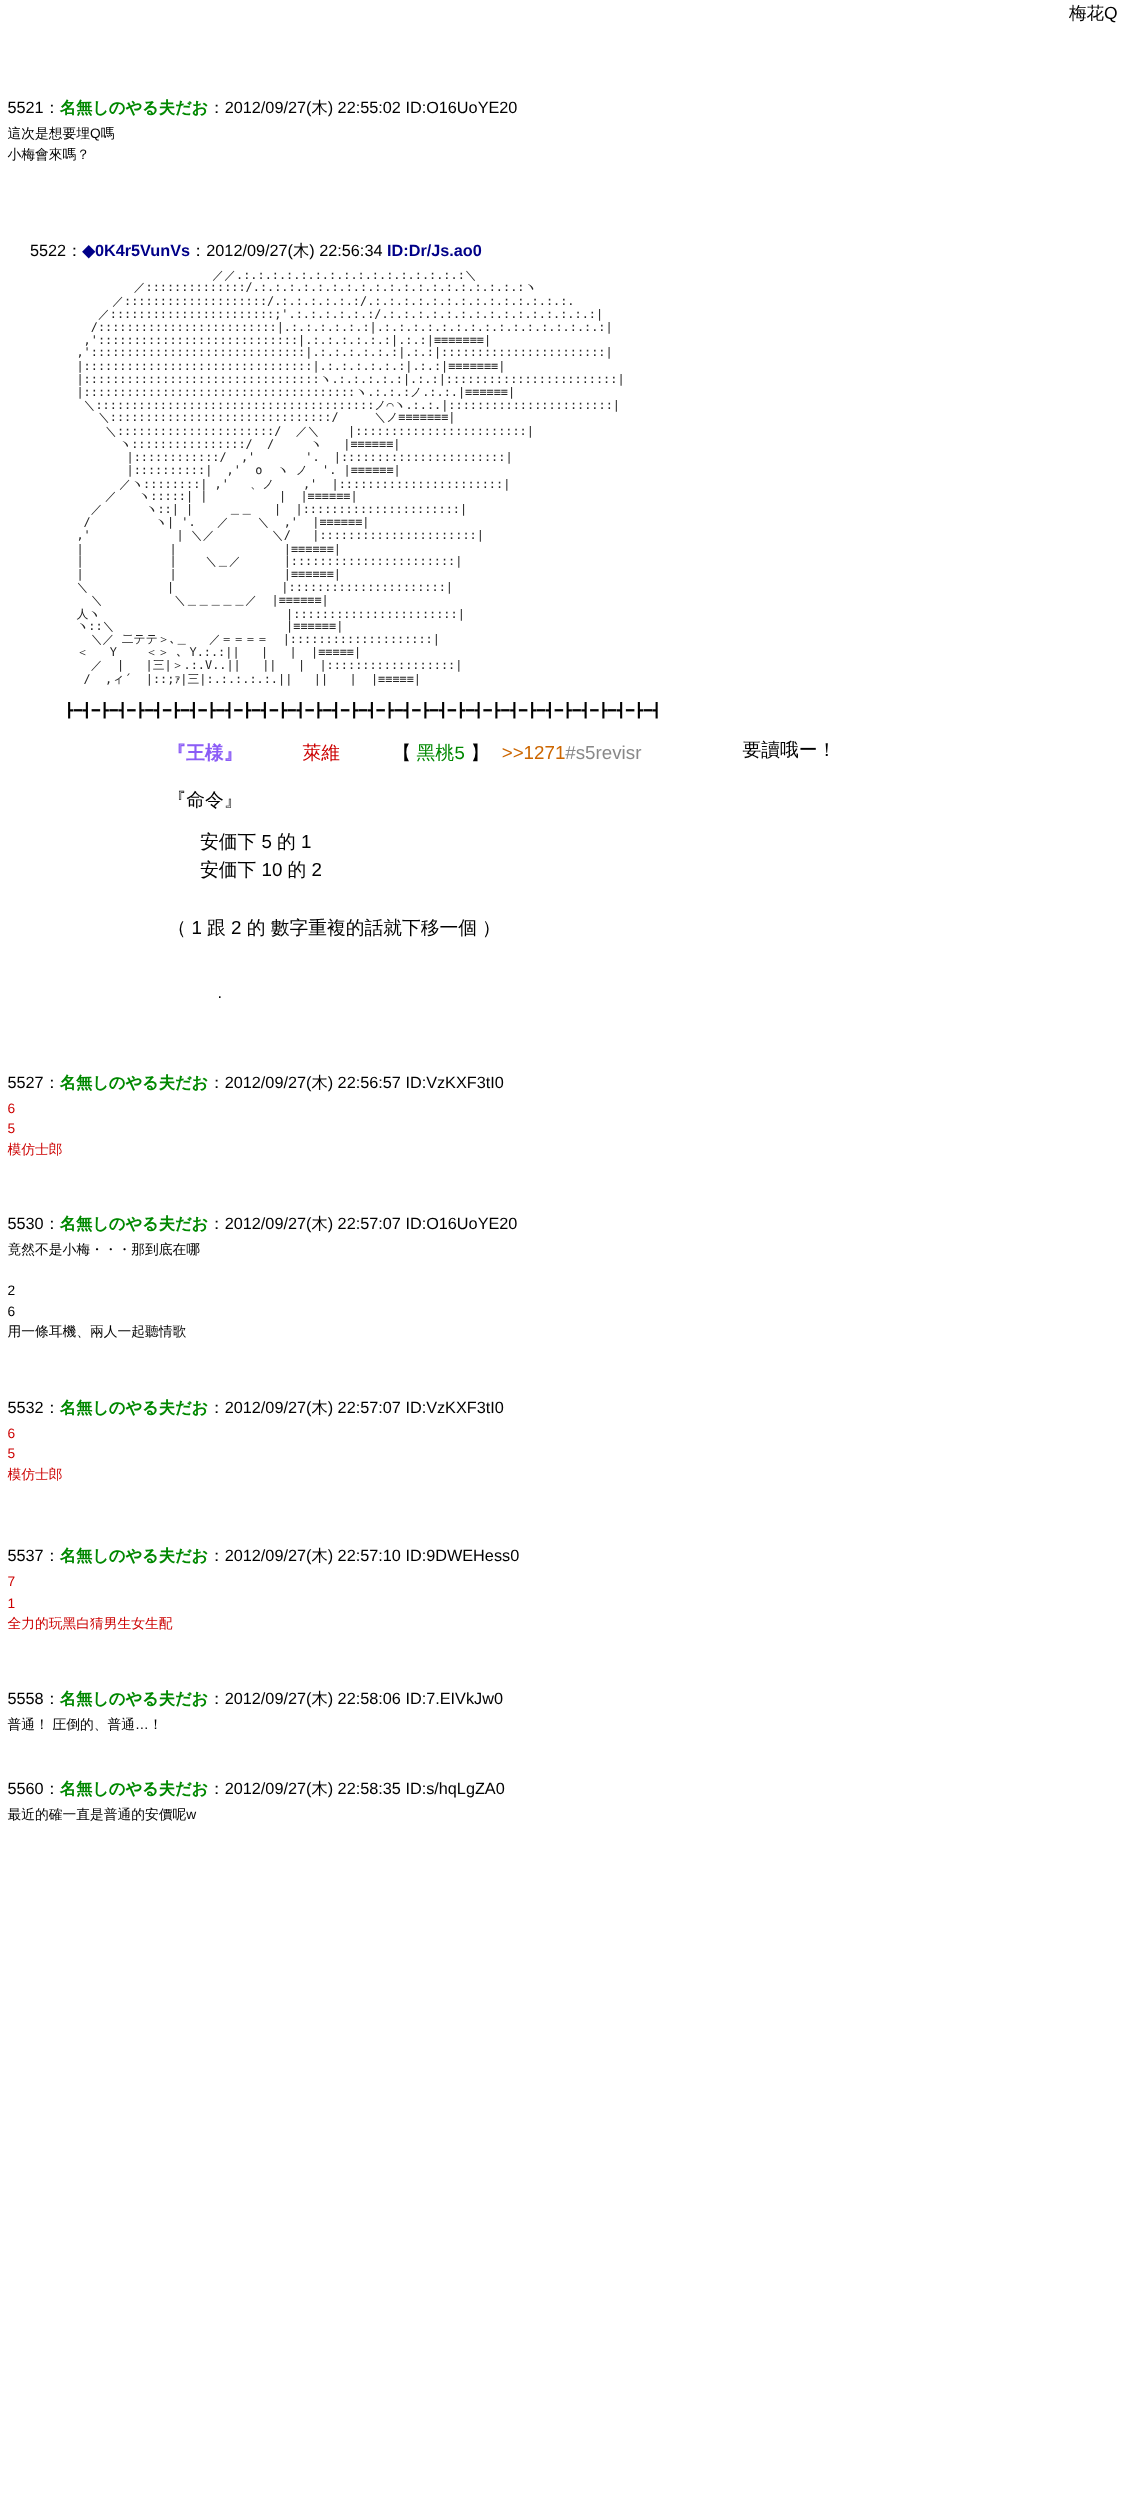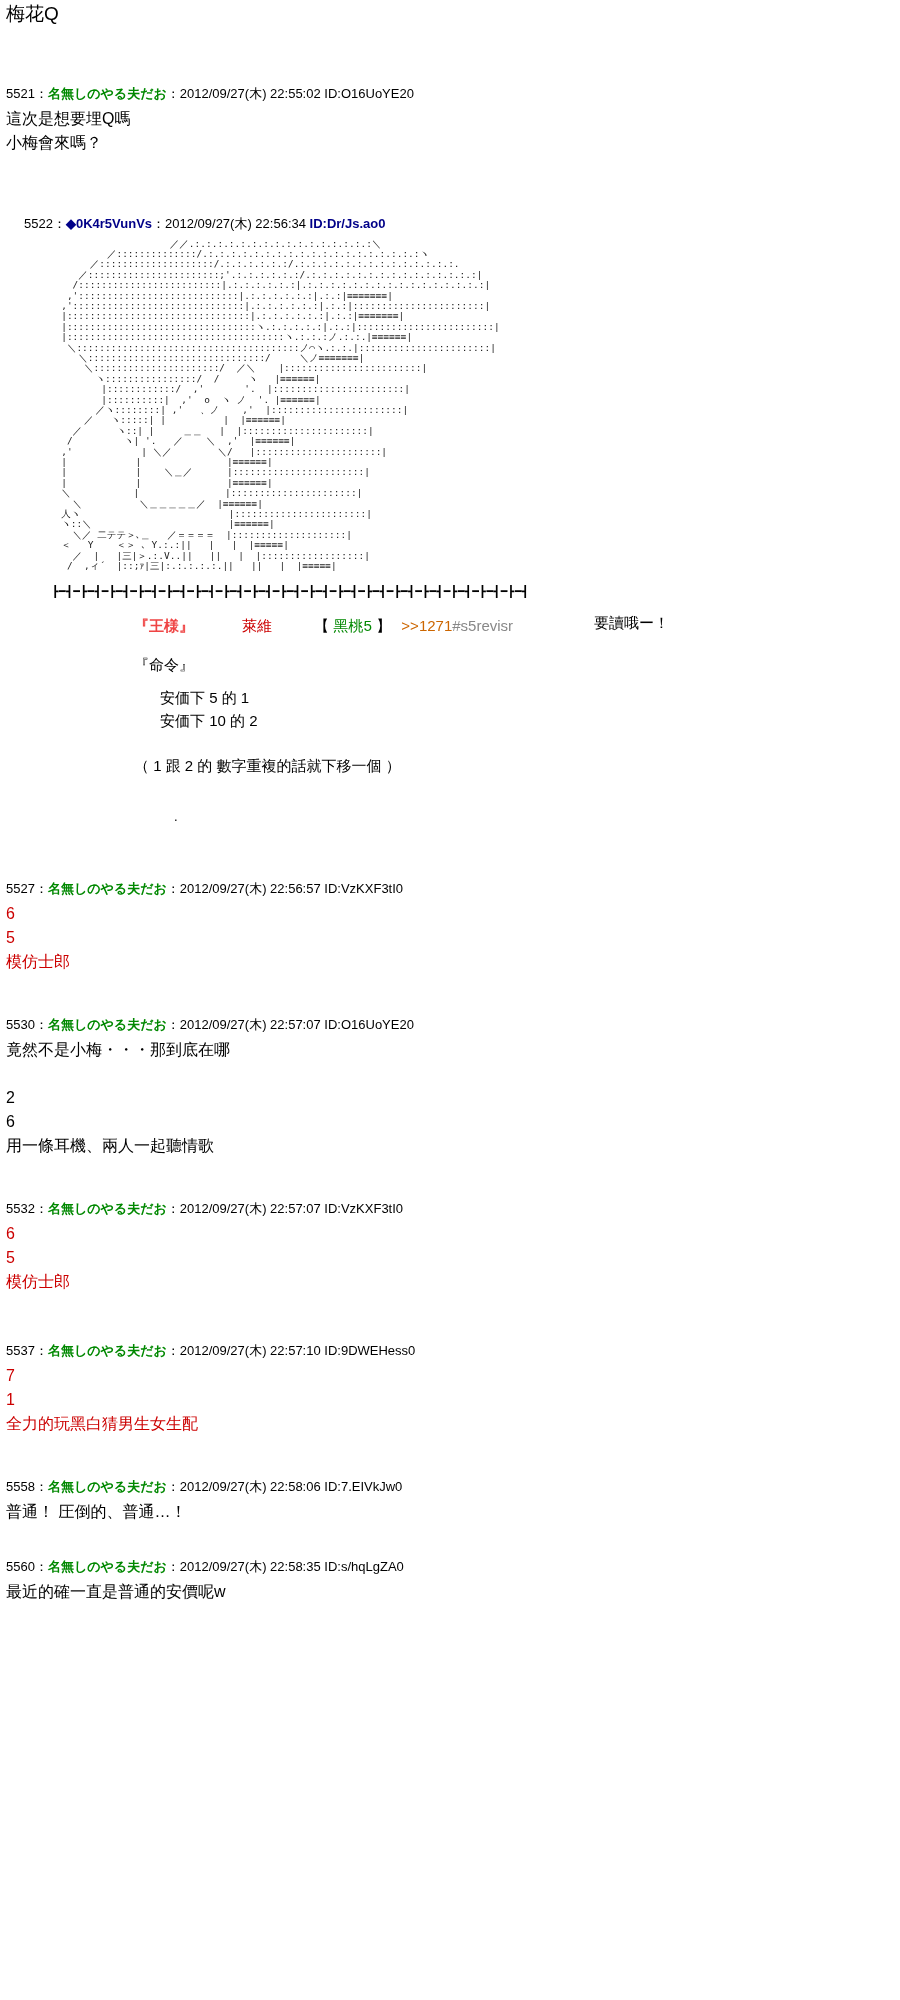--- a/index.html
+++ b/index.html
@@ -64,8 +64,9 @@
   }
   .top-frag {
     padding: 0 6px;
-    font-size: 19px;
+    font-size: 14px;
     line-height: 1.5;
+    text-align: right;
   }
   .aa-block {
     font-family: "DejaVu Sans Mono", "Liberation Mono", monospace;

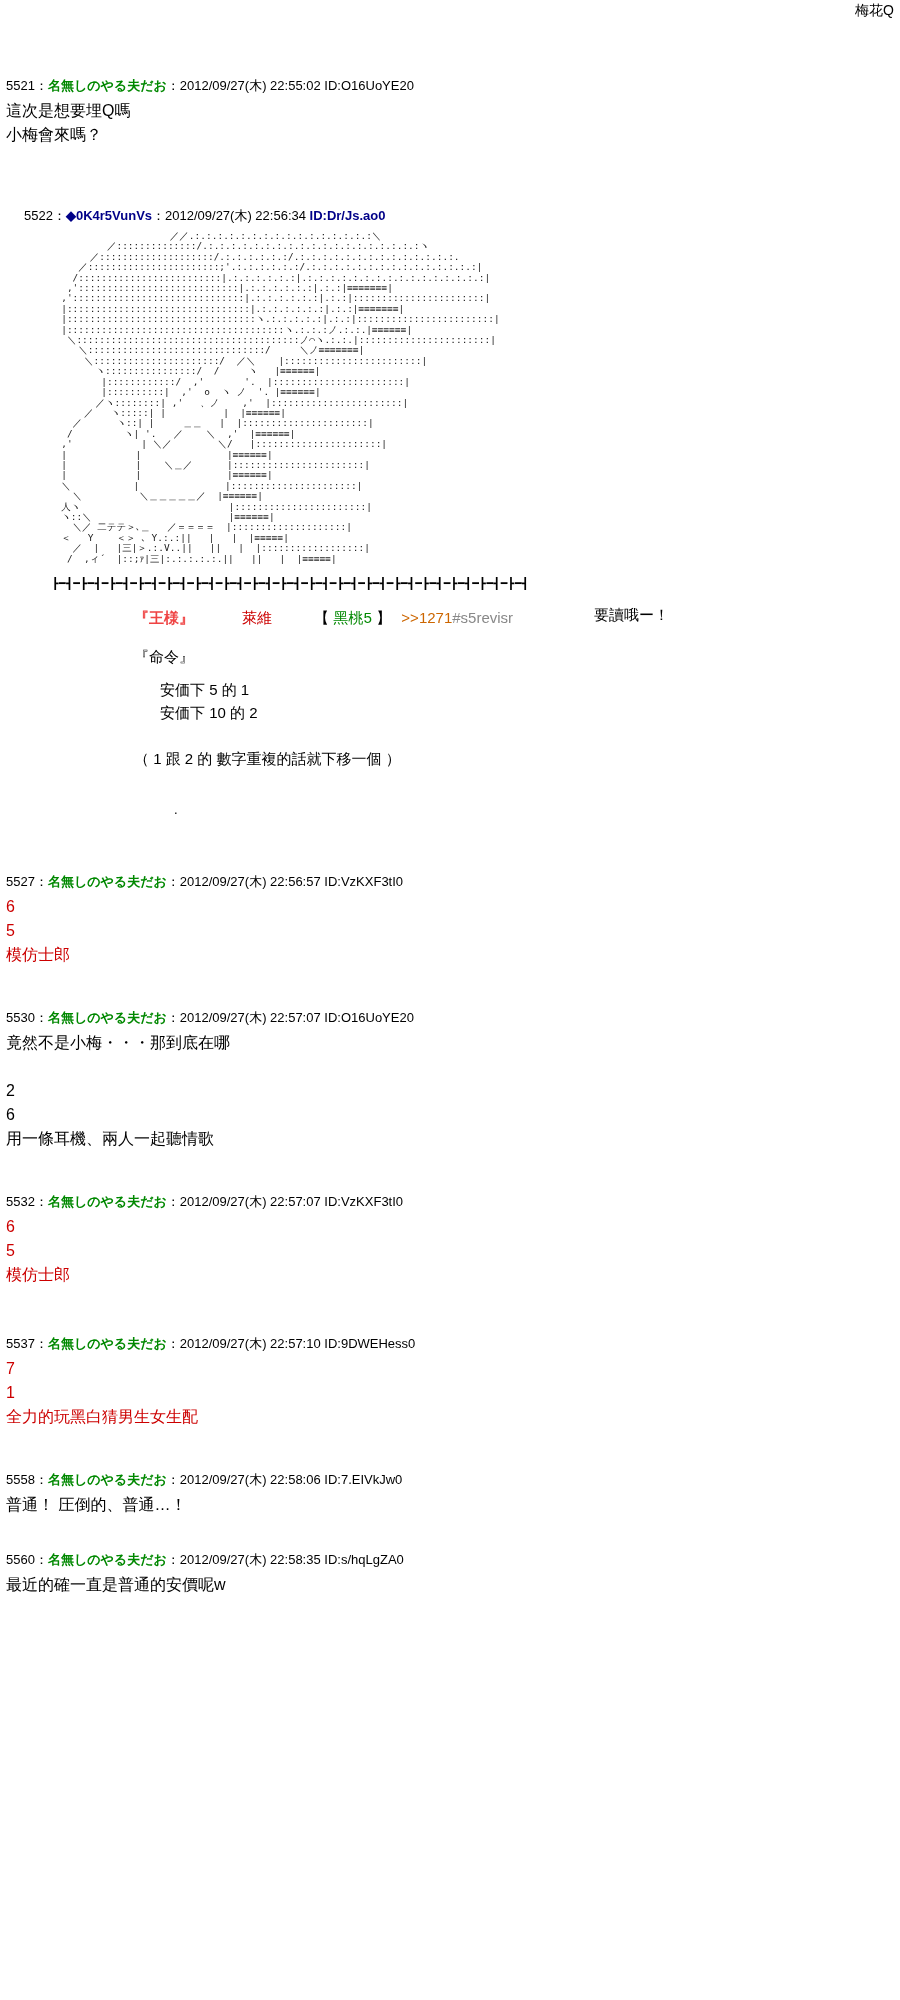--- a/index.html
+++ b/index.html
@@ -54,7 +54,7 @@
   }
   .post-body {
     margin-top: 4px;
-    font-size: 16px;
+    font-size: 11px;
     line-height: 1.5;
     color: #000;
     white-space: pre-wrap;

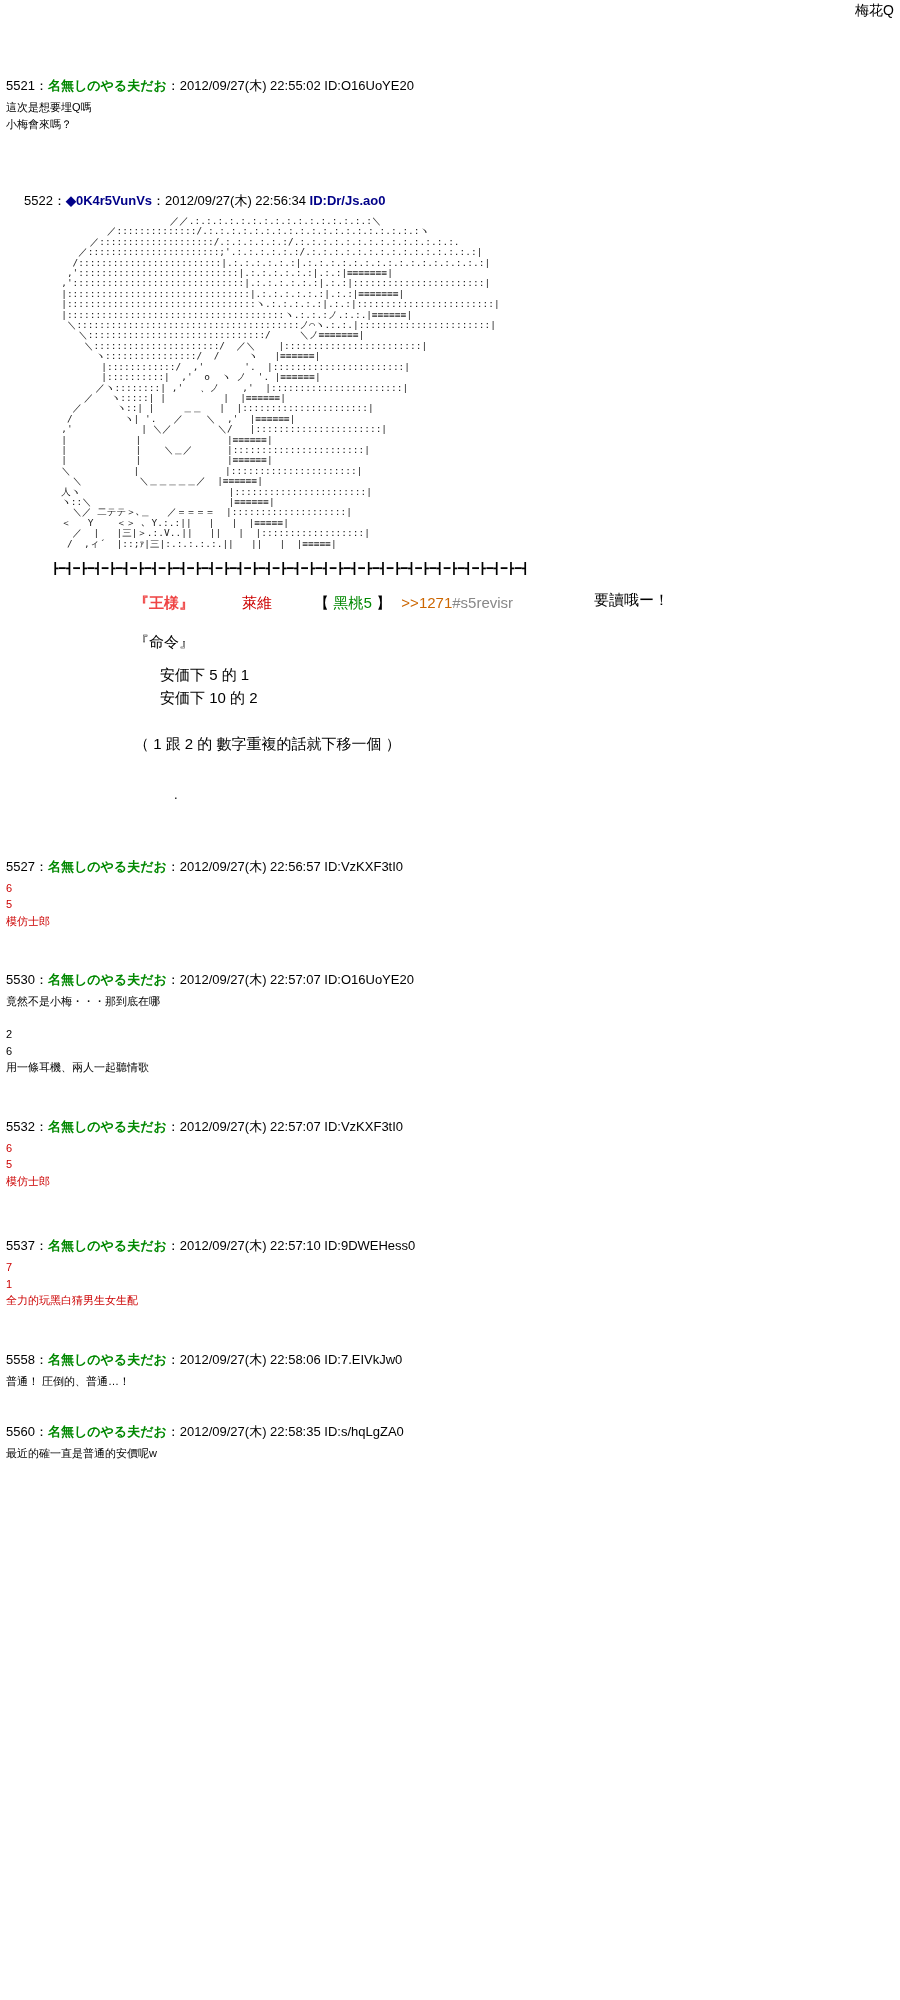--- a/index.html
+++ b/index.html
@@ -106,7 +106,7 @@
     margin-bottom: 2px;
   }
   .order-head .title {
-    color: #ef4444;
+    color: #8b5cf6;
     font-weight: bold;
     text-align: center;
   }

